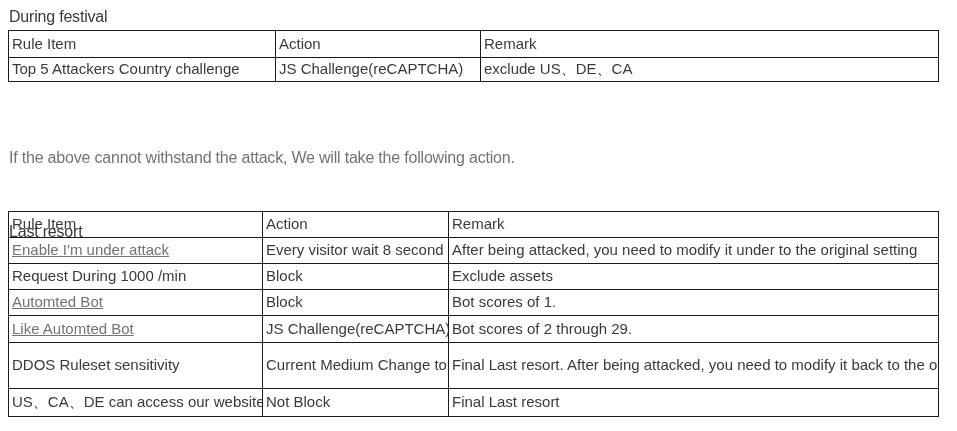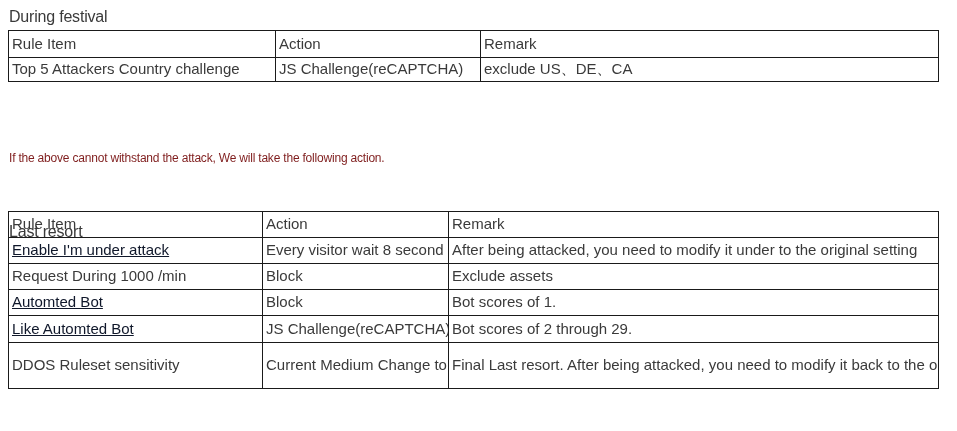--- a/index.html
+++ b/index.html
@@ -19,8 +19,8 @@
   .title-lastresort{top:190px;margin-top:32px;}
   .note{
     position:absolute;left:9px;top:148px;
-    font-size:12px;line-height:20px;
-    color:#7f1d1d;
+    font-size:16px;line-height:20px;
+    color:#737373;
     letter-spacing:-0.2px;
   }
   table.rules{

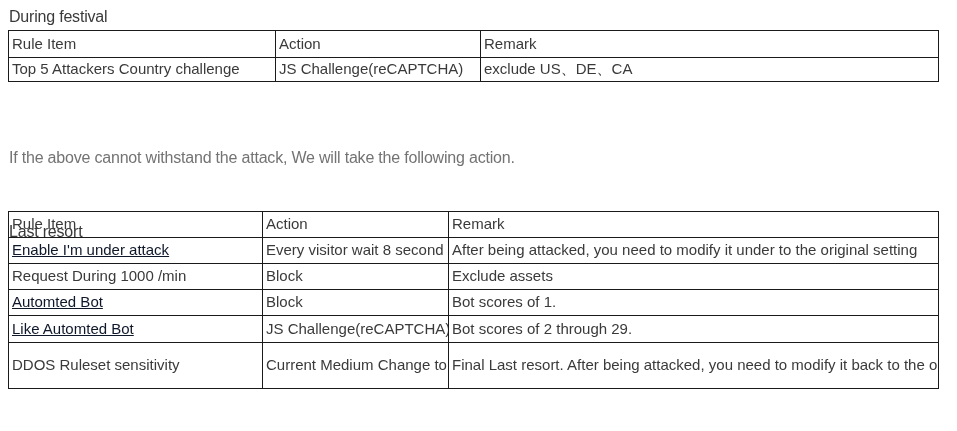--- a/index.html
+++ b/index.html
@@ -45,7 +45,7 @@
   td.wrap{white-space:normal;}
   td.remark-red{color:#ff1a1a;}
   a.doc-link{
-    color:#0f172a;
+    color:#737373;
     text-decoration:underline;
     cursor:pointer;
     text-align:center;

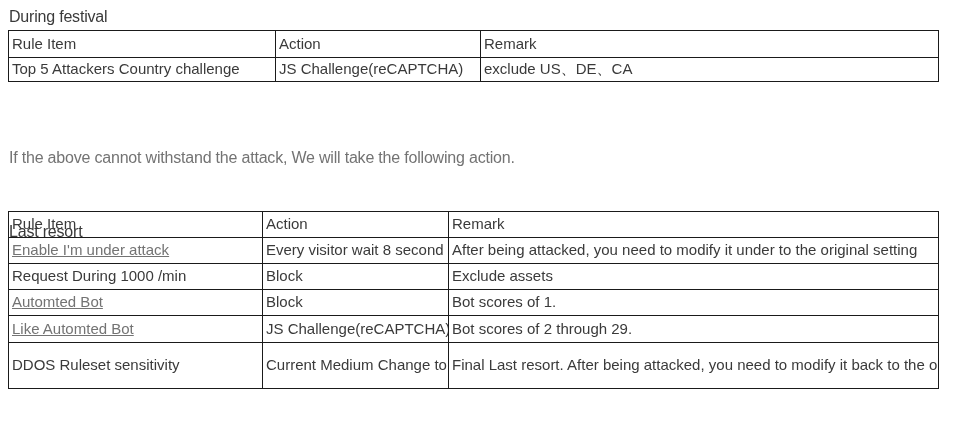--- a/index.html
+++ b/index.html
@@ -124,6 +124,11 @@
 Change to High</td>
     <td class="wrap remark-red">Final Last resort. After being attacked, you need to modify it back to the original setting</td>
   </tr>
+  <tr style="height:28px;">
+    <td>US、CA、DE can access our website</td>
+    <td>Not Block</td>
+    <td class="remark-red">Final Last resort</td>
+  </tr>
 </tbody>
   </table>
 

